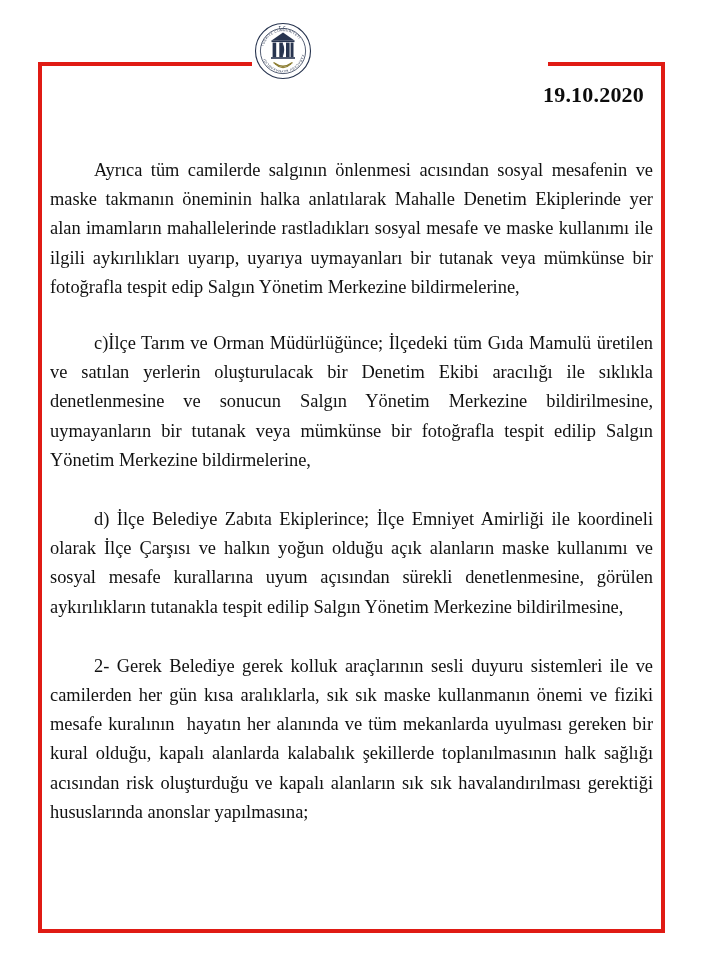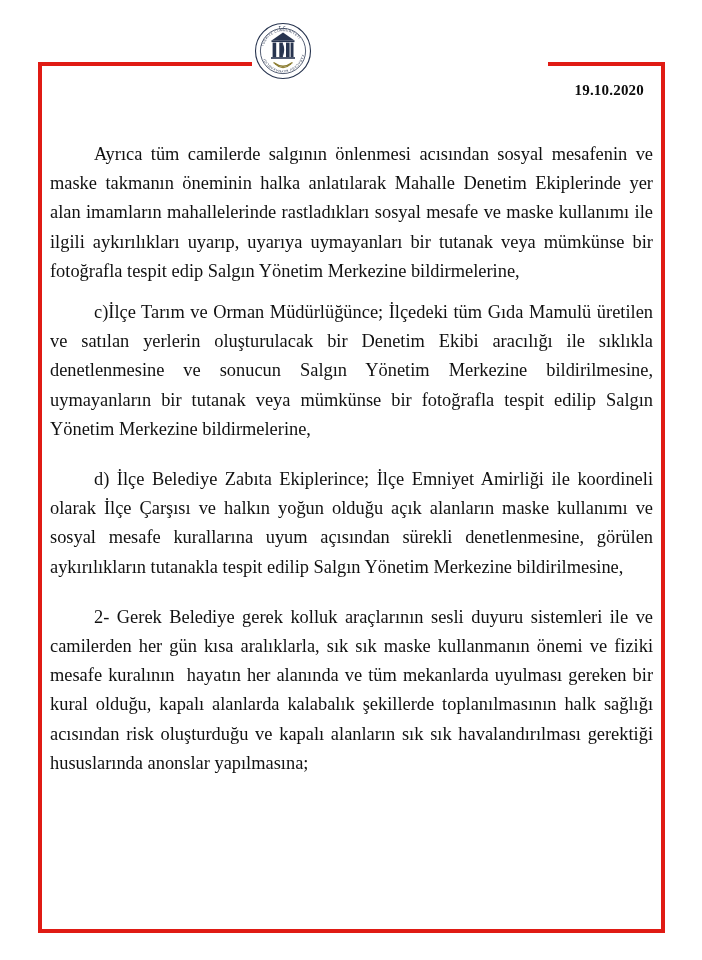--- a/index.html
+++ b/index.html
@@ -83,7 +83,7 @@
     top: 82px;
     font-family: "Liberation Serif", "DejaVu Serif", serif;
     font-weight: bold;
-    font-size: 15px;
+    font-size: 22px;
     color: #0c0c0c;
     letter-spacing: 0.2px;
     z-index: 4;

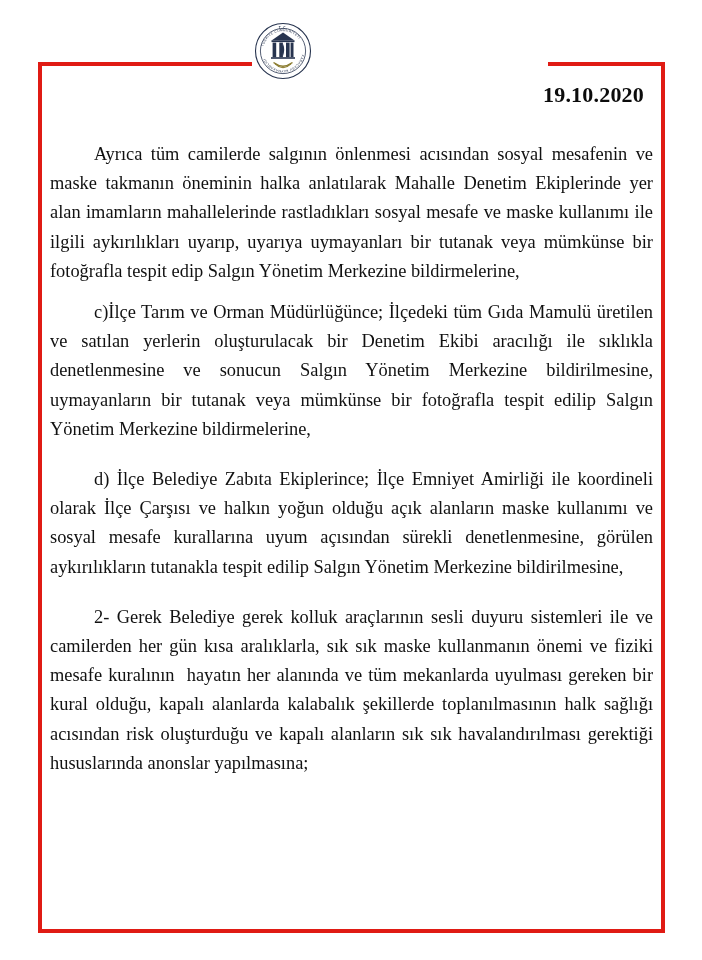--- a/index.html
+++ b/index.html
@@ -94,7 +94,7 @@
   #body-text {
     position: absolute;
     left: 46px;
-    top: 140px;
+    top: 156px;
     width: 611px;
     z-index: 3;
   }

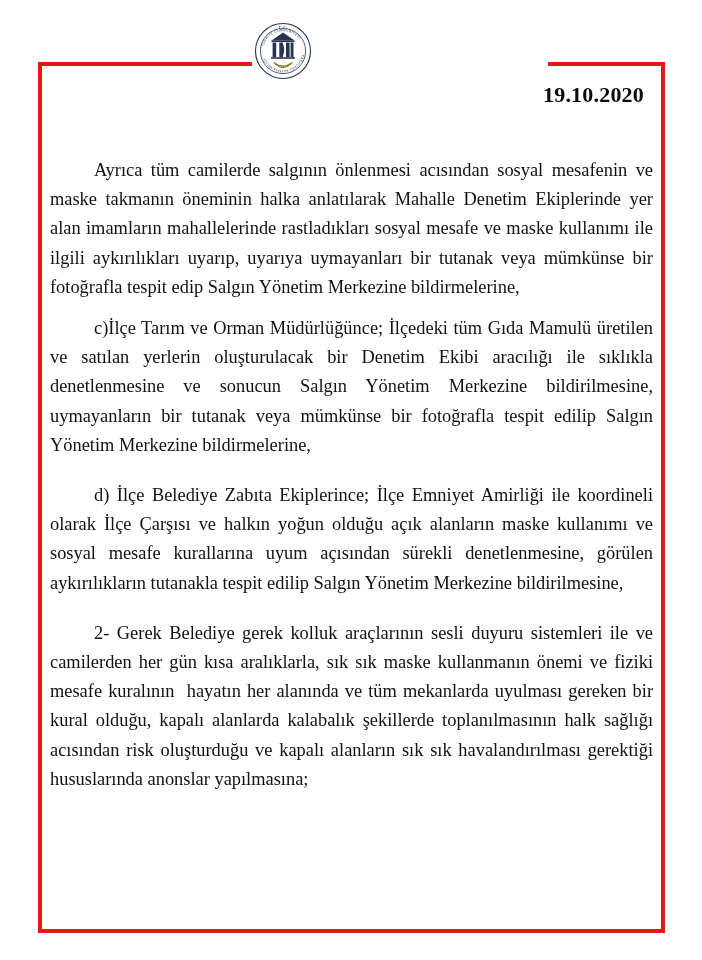--- a/index.html
+++ b/index.html
@@ -111,7 +111,7 @@
     hyphens: none;
     white-space: pre-wrap;
   }
-  .para.gap-large { margin-top: 12px; }
+  .para.gap-large { margin-top: 27px; }
   .para.gap-normal { margin-top: 21px; }
 </style>
 </head>

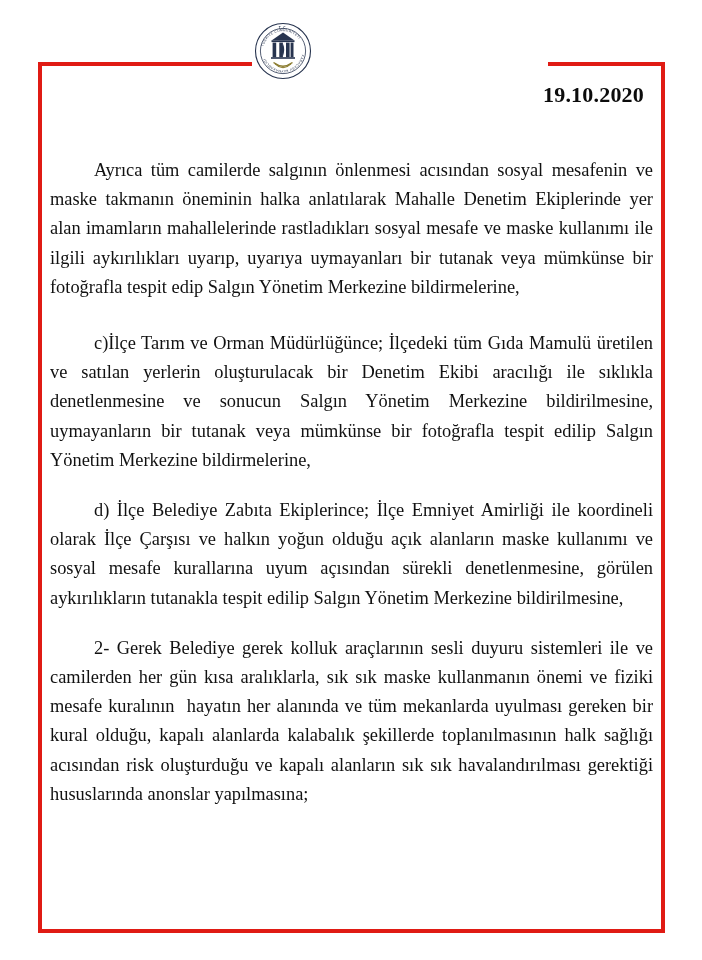--- a/index.html
+++ b/index.html
@@ -112,7 +112,7 @@
     white-space: pre-wrap;
   }
   .para.gap-large { margin-top: 27px; }
-  .para.gap-normal { margin-top: 21px; }
+  .para.gap-normal { margin-top: 30px; }
 </style>
 </head>
 <body>

